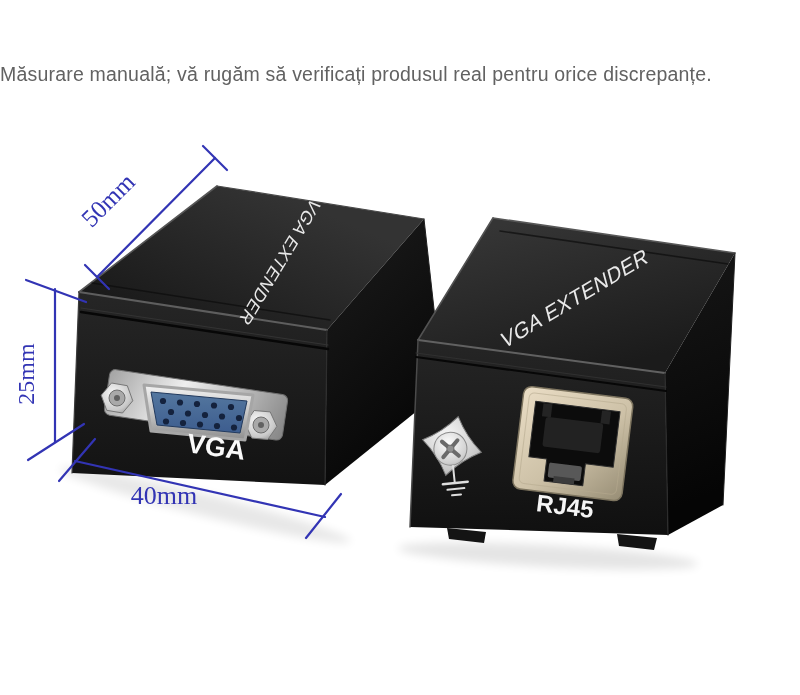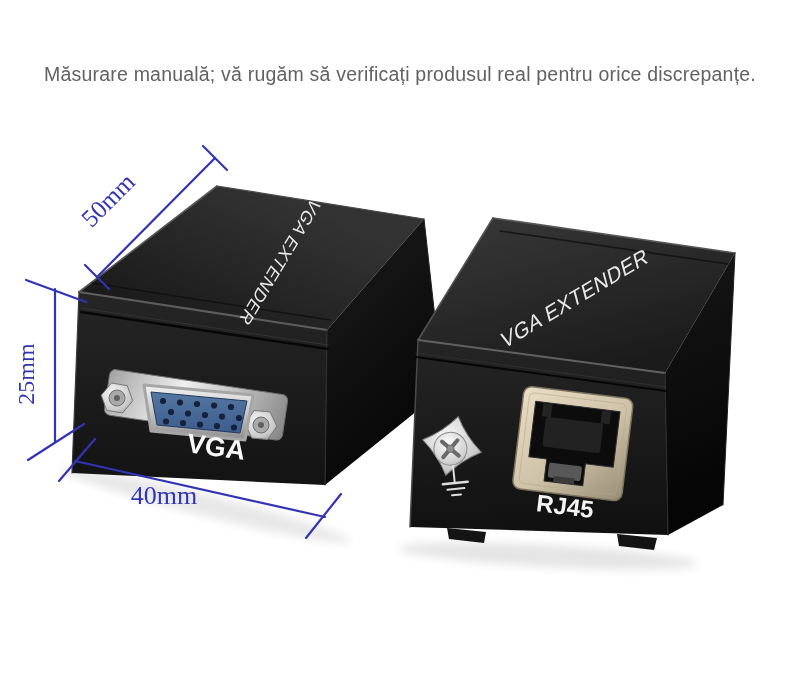--- a/index.html
+++ b/index.html
@@ -8,7 +8,7 @@
     font-family:"Liberation Sans",sans-serif;
   }
   .caption{
-    position:absolute;top:63px;left:0;width:800px;text-align:center;
+    position:absolute;top:63px;left:0;width:800px;text-align:left;
     font-size:19.5px;letter-spacing:.2px;color:#626262;
   }
   .scene{position:absolute;top:0;left:0;}

